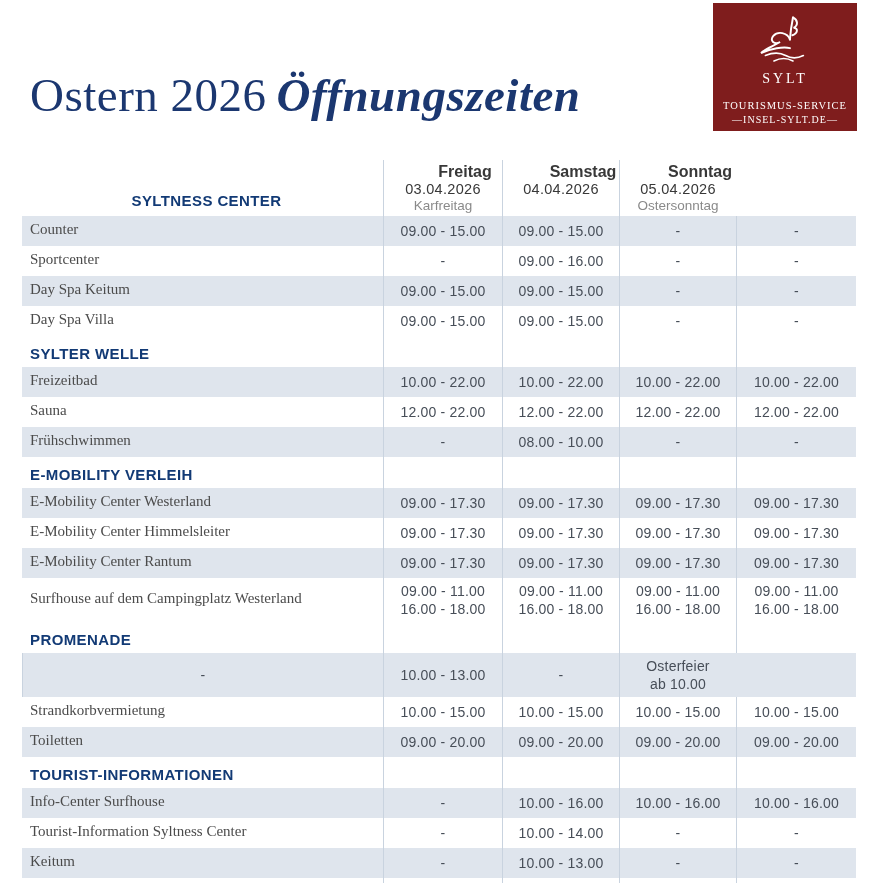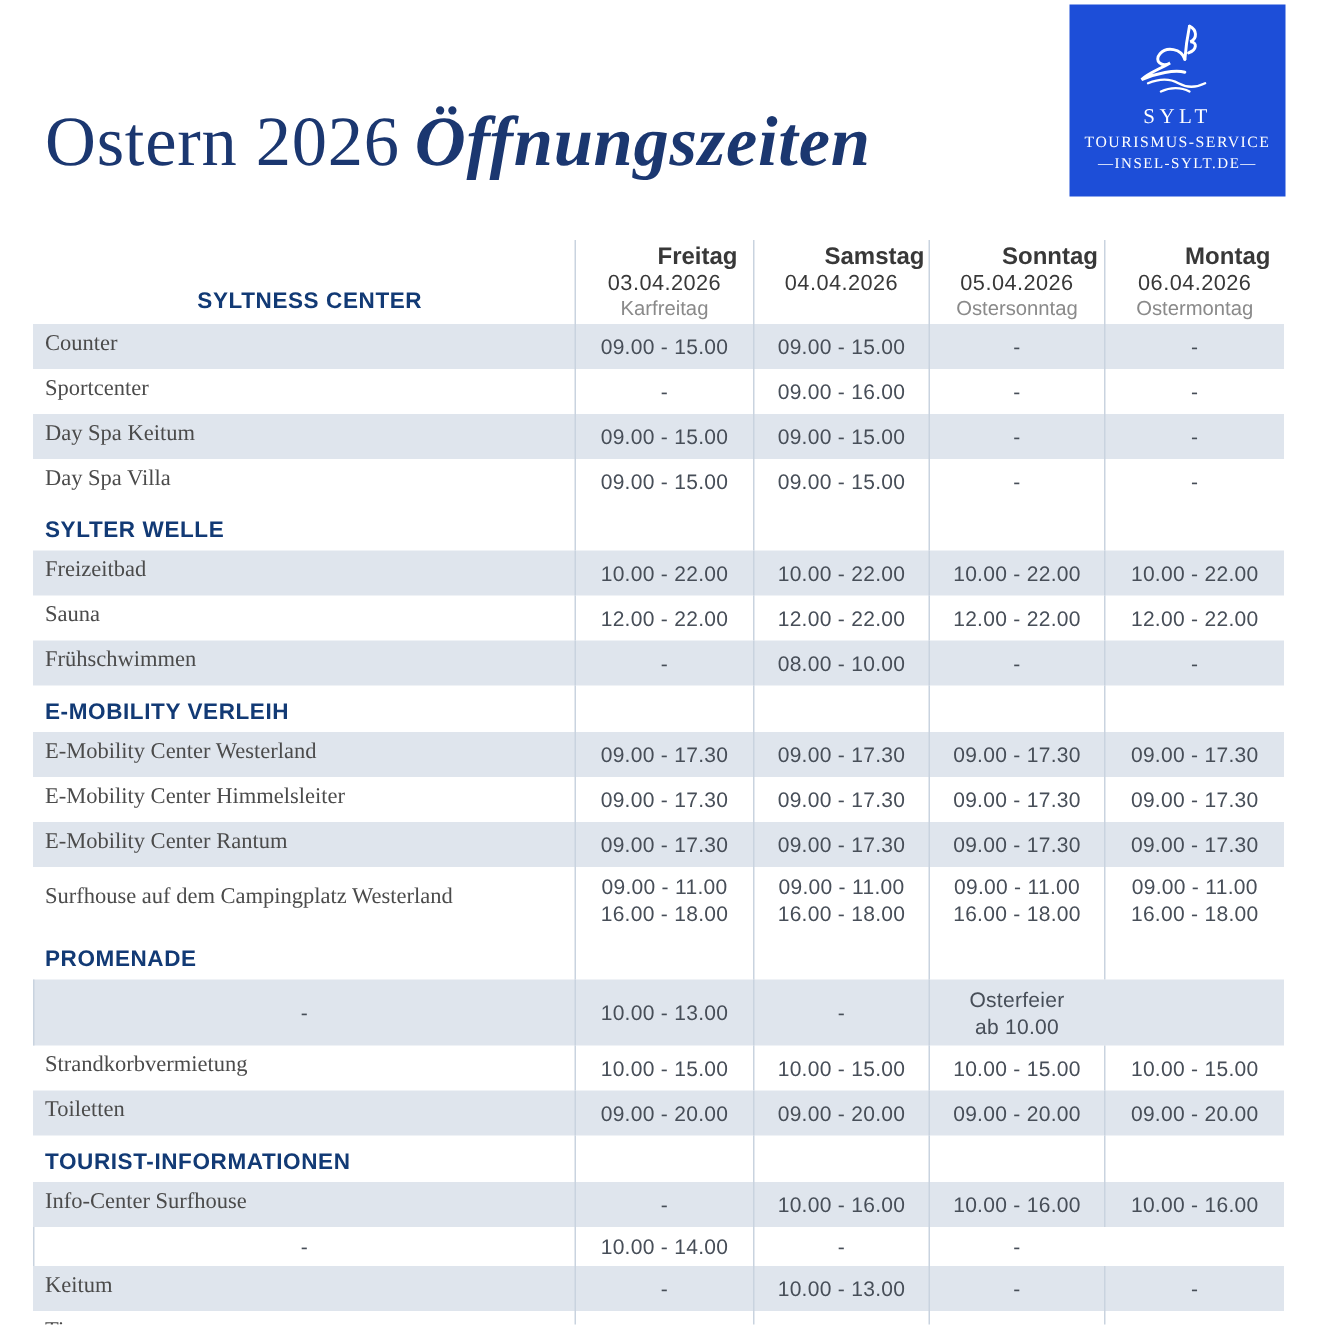--- a/index.html
+++ b/index.html
@@ -33,7 +33,7 @@
     position: absolute;
     left: 713px; top: 3px;
     width: 144px; height: 128px;
-    background: #1d4ed8;
+    background: #7f1d1d;
     color: #ffffff;
     display: flex;
     flex-direction: column;

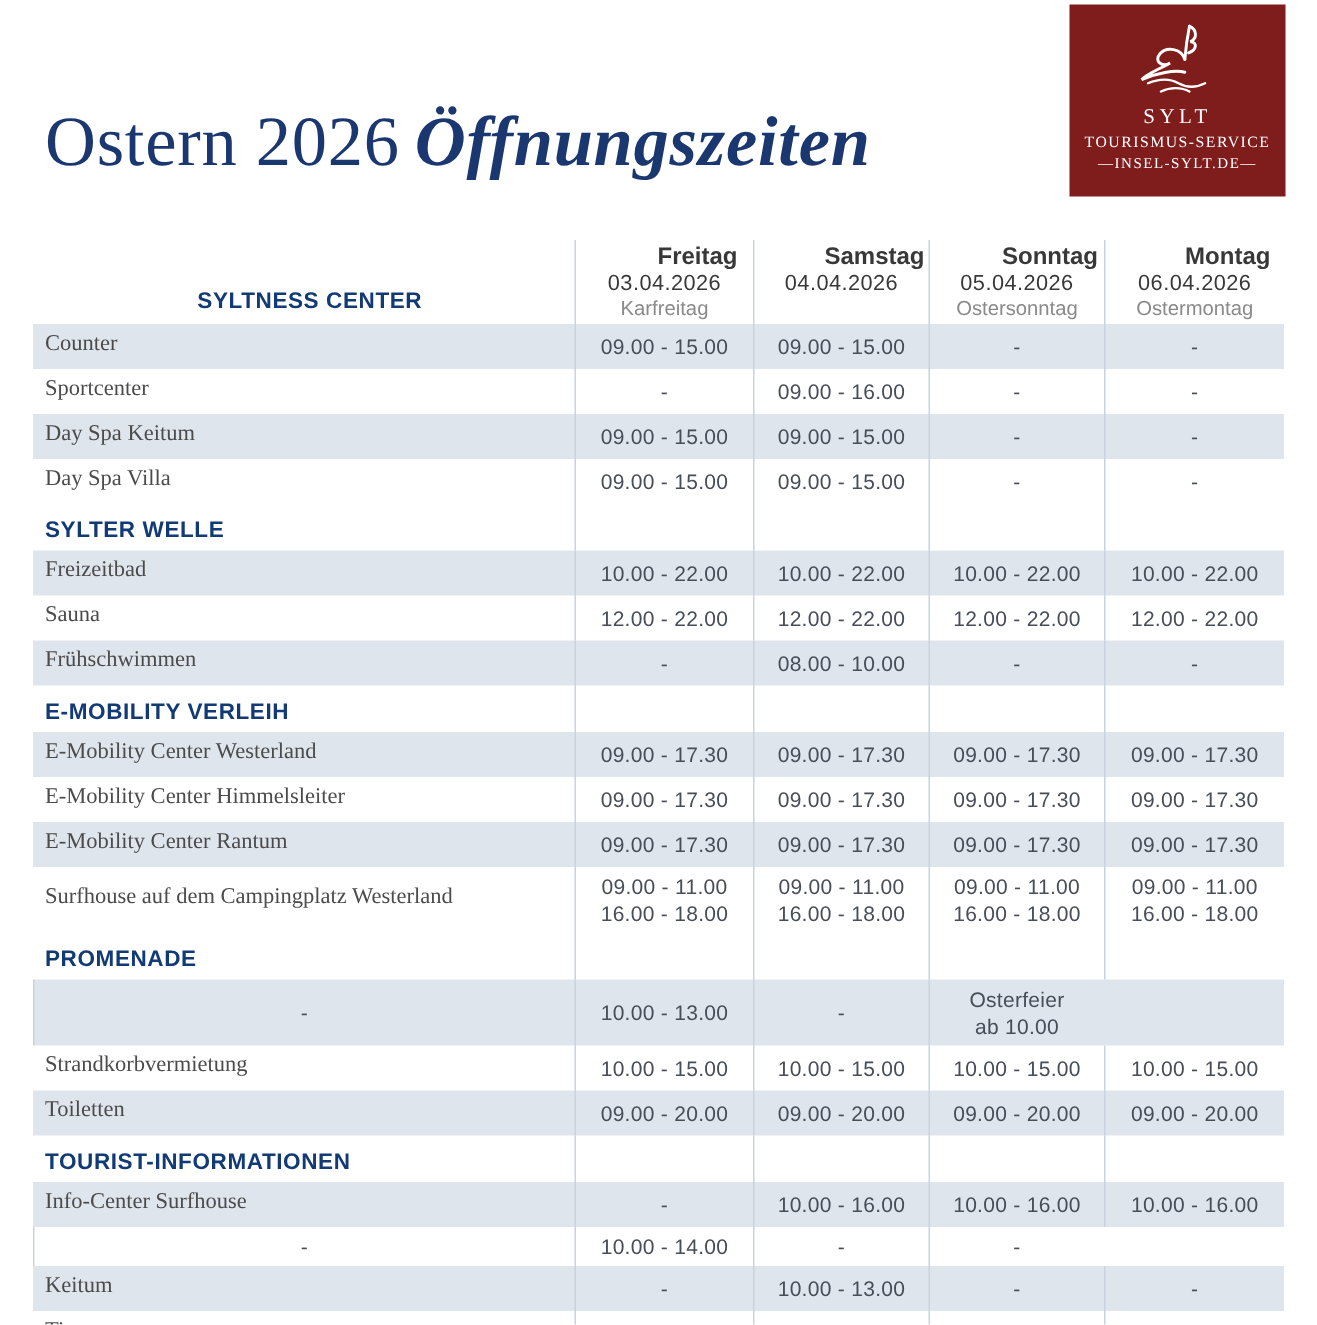--- a/index.html
+++ b/index.html
@@ -45,7 +45,7 @@
   }
   .logo svg { display: block; }
   .logo-name   { font-size: 14px; letter-spacing: 3px; margin-top: 2px; }
-  .logo-service{ font-size: 10.5px; letter-spacing: 1px; margin-top: 3px; white-space: nowrap; }
+  .logo-service{ font-size: 10.5px; letter-spacing: 1px; margin-top: 13px; white-space: nowrap; }
   .logo-domain { font-size: 10px; letter-spacing: 1px; margin-top: 3px; white-space: nowrap; }
 
   

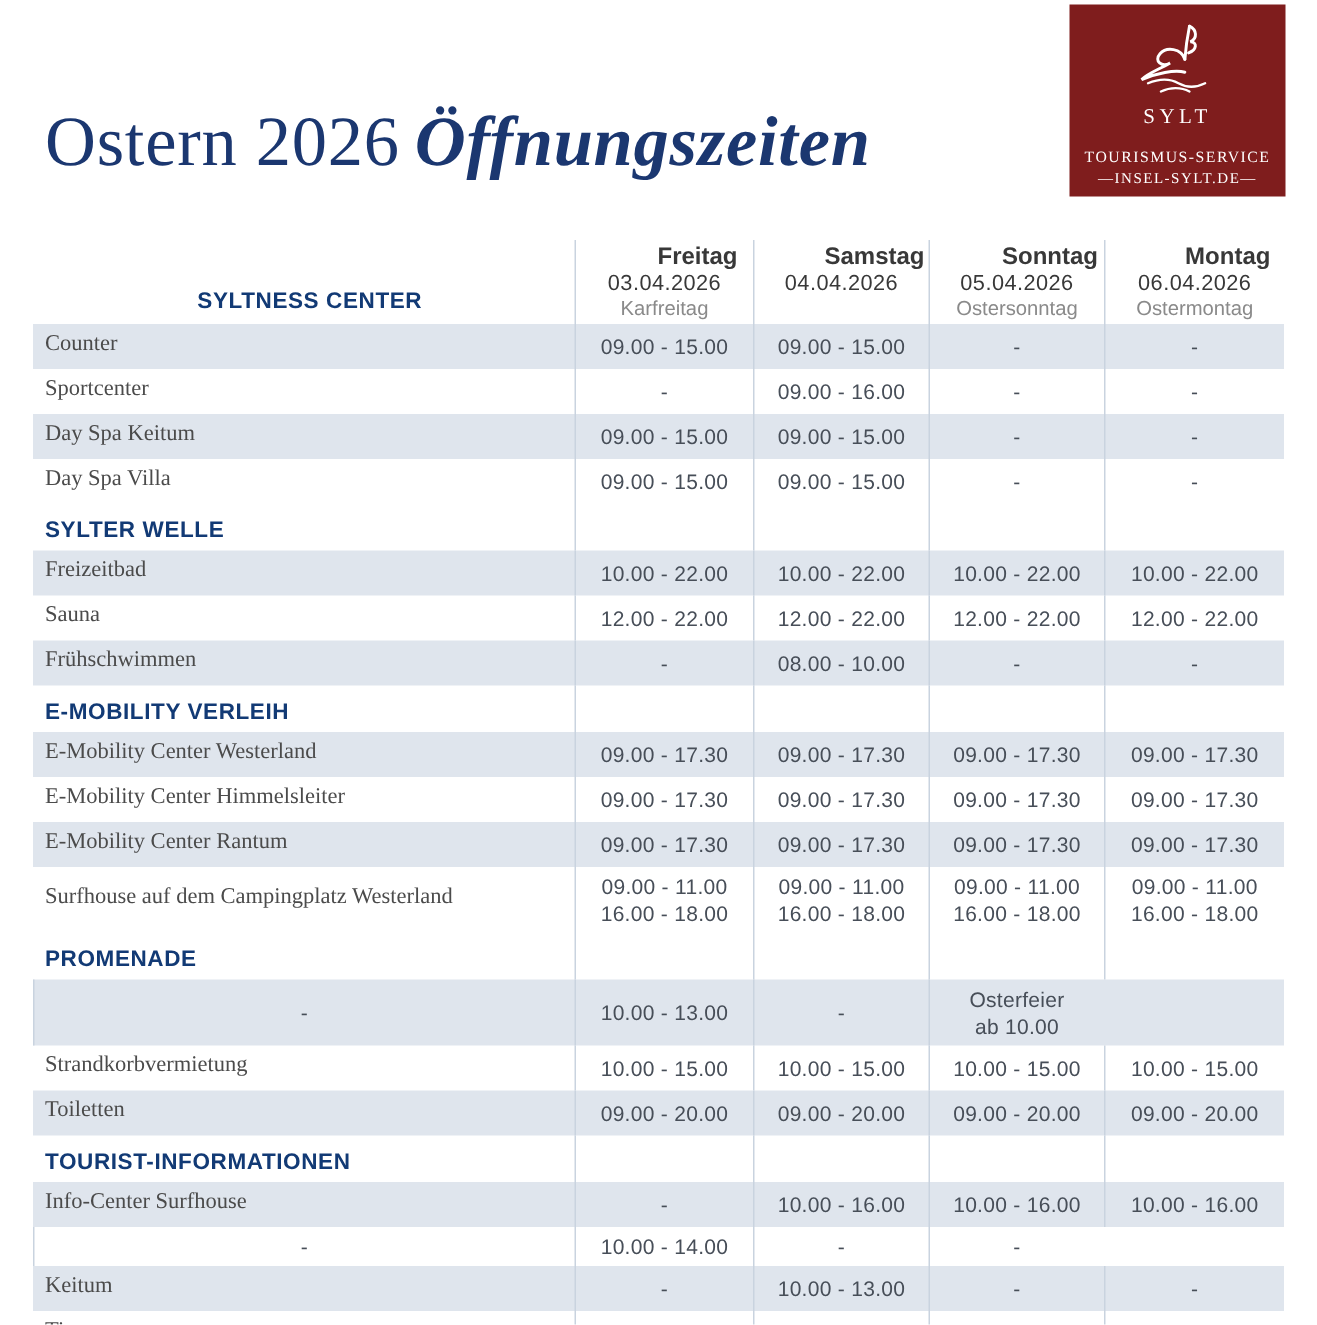--- a/index.html
+++ b/index.html
@@ -154,11 +154,6 @@
         <div class="hd-date">05.04.2026</div>
         <div class="hd-holiday">Ostersonntag</div>
       </div>
-      <div class="cell header-col vl">
-        <div class="hd-day">Montag</div>
-        <div class="hd-date">06.04.2026</div>
-        <div class="hd-holiday">Ostermontag</div>
-      </div>
     </div>
     <div class="row data-row stripe">
       <div class="cell label-cell">Counter</div>

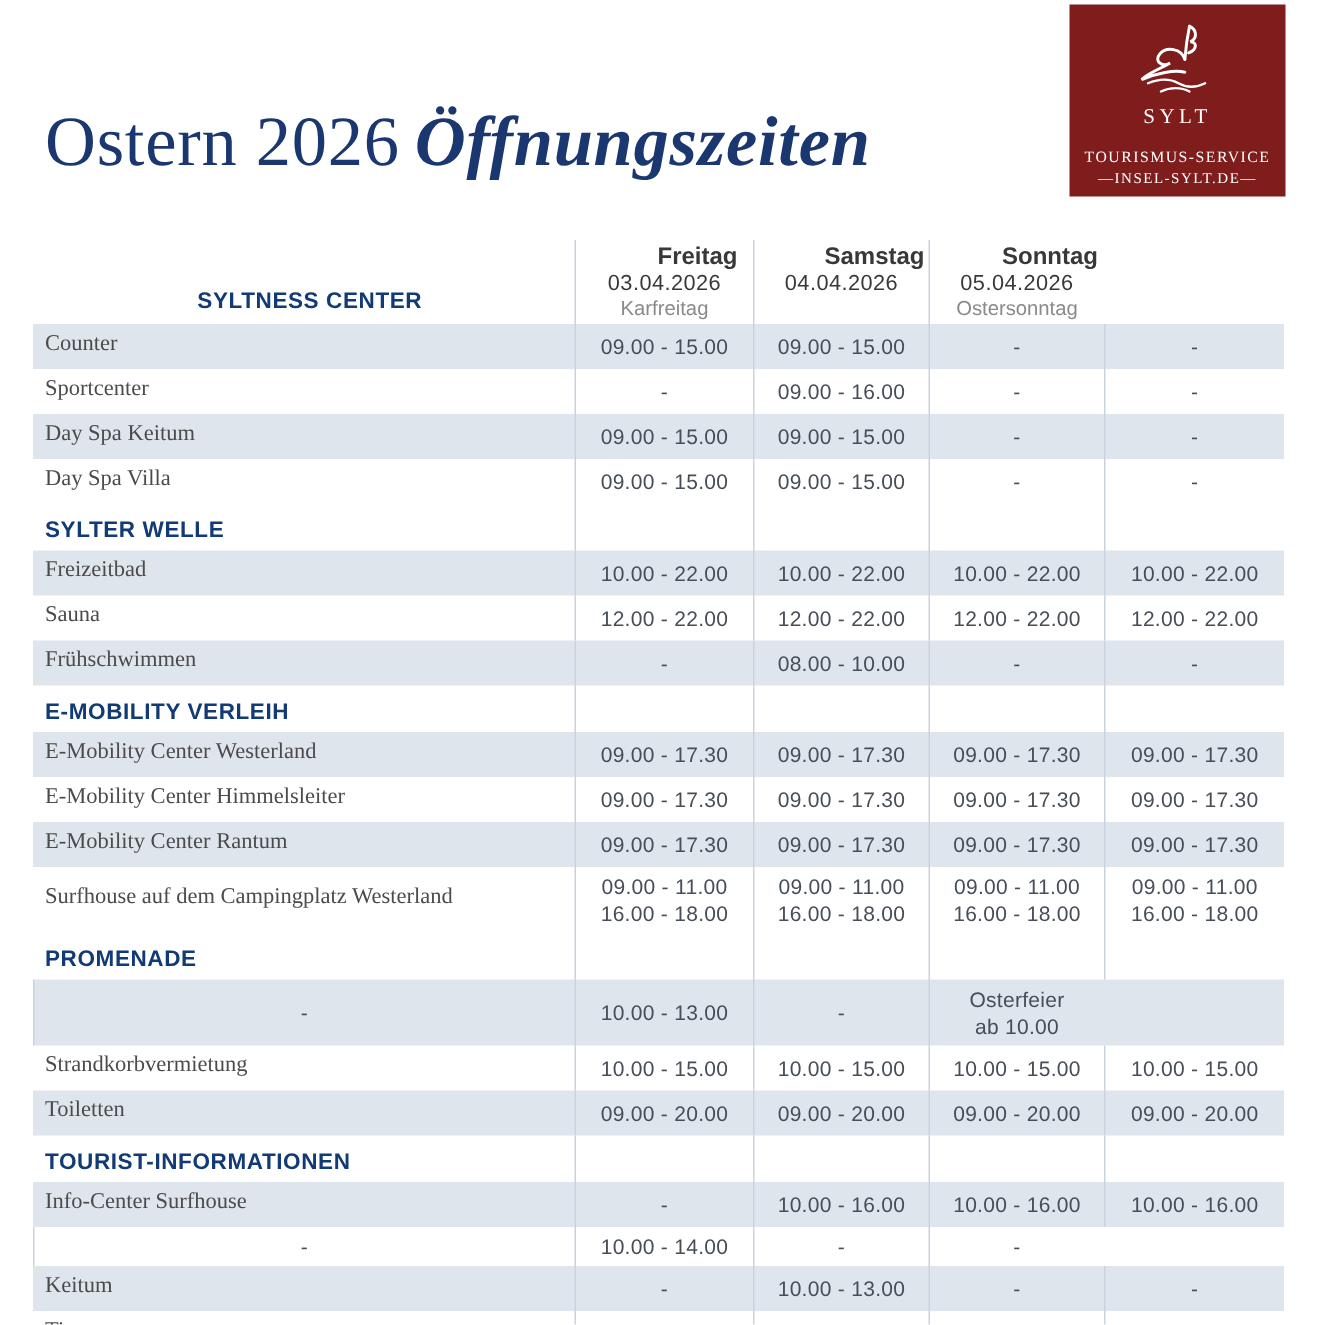--- a/index.html
+++ b/index.html
@@ -301,6 +301,7 @@
       <div class="cell value-cell vl">10.00 - 16.00</div>
     </div>
     <div class="row data-row">
+      <div class="cell label-cell">Tourist-Information Syltness Center</div>
       <div class="cell value-cell vl">-</div>
       <div class="cell value-cell vl">10.00 - 14.00</div>
       <div class="cell value-cell vl">-</div>

